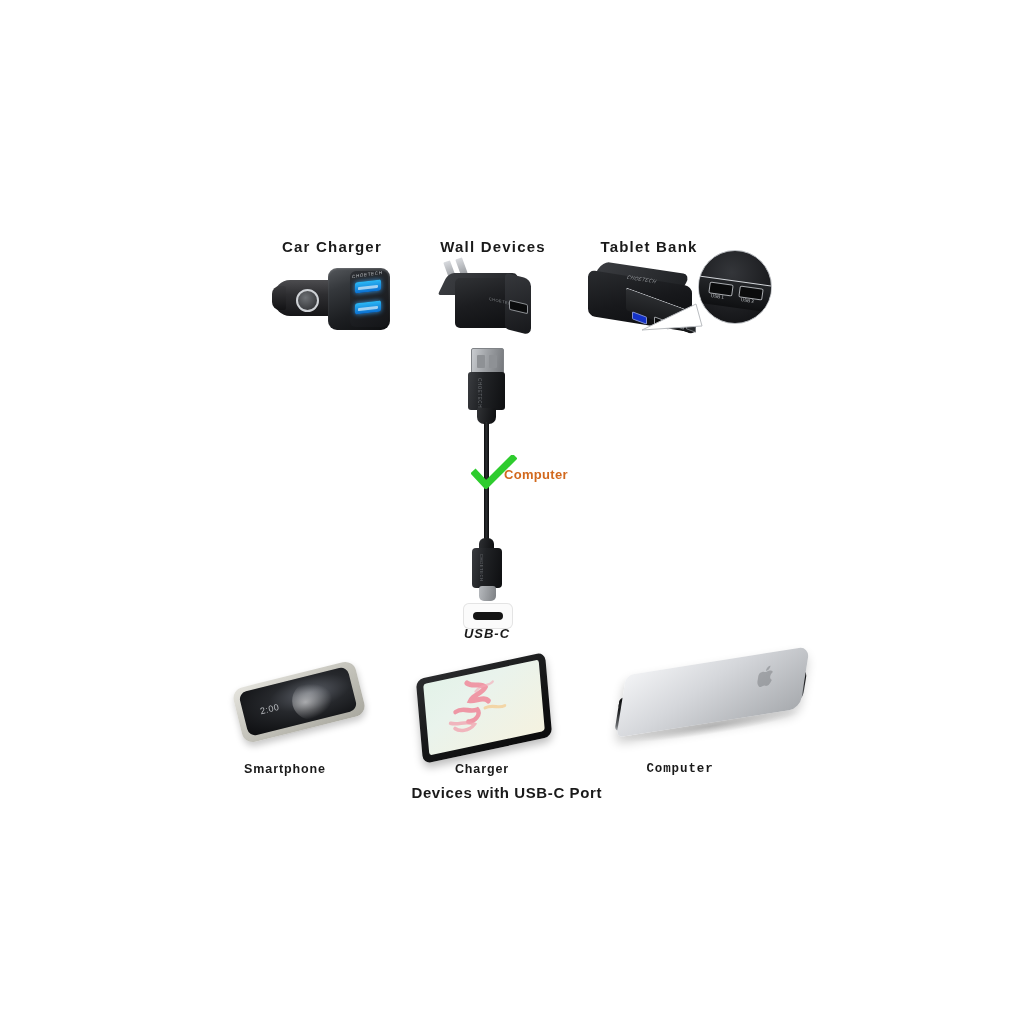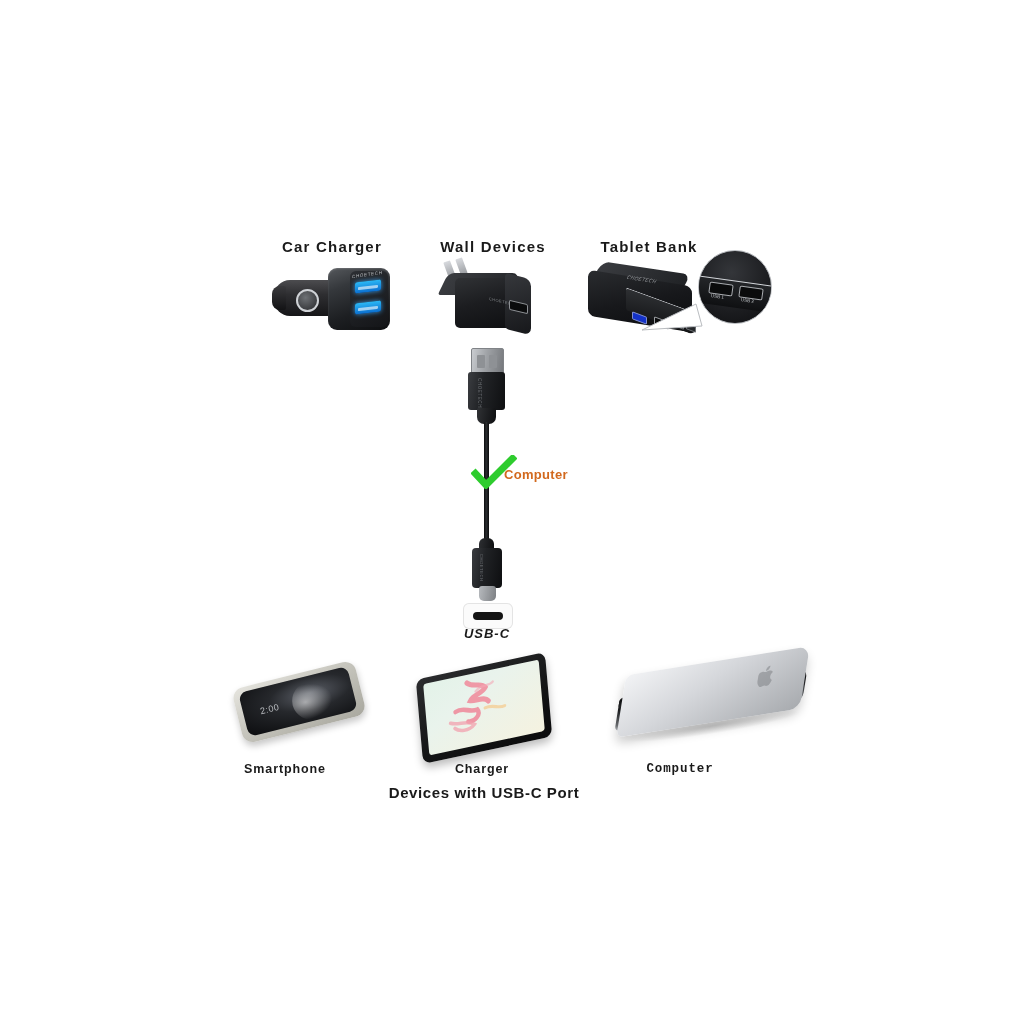--- a/index.html
+++ b/index.html
@@ -39,6 +39,7 @@
   .lbl-caption {
     font-size: 15px;
     letter-spacing: 0.6px;
+    text-align: right;
   }
   .charging-lbl {
     position: absolute;

